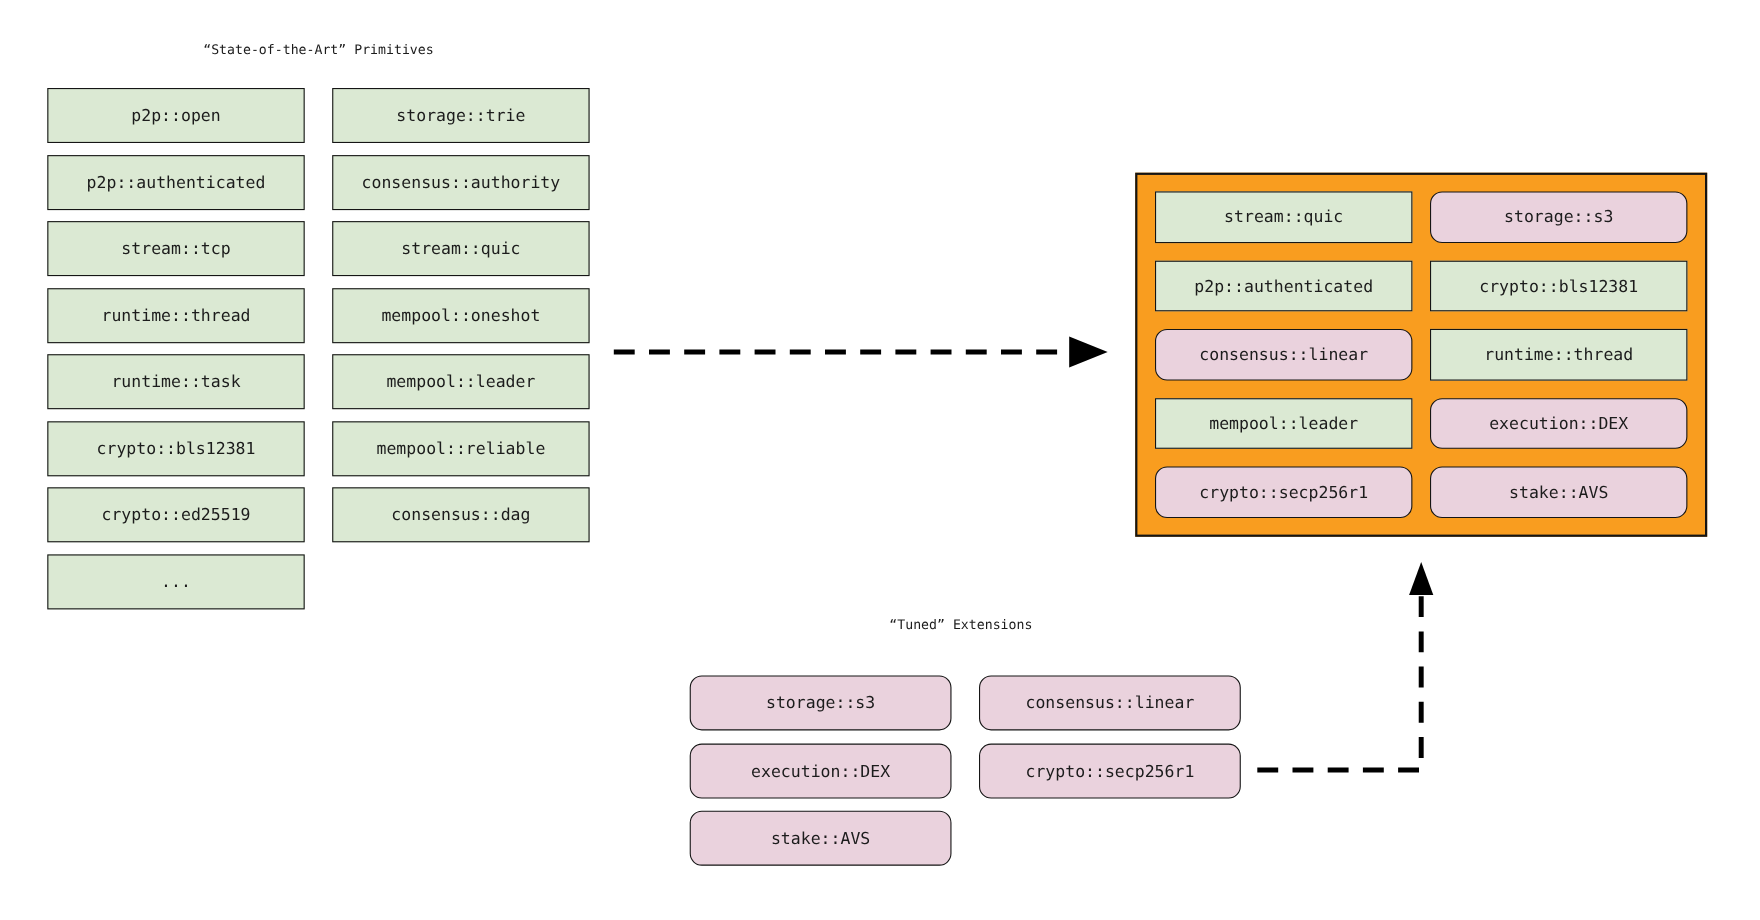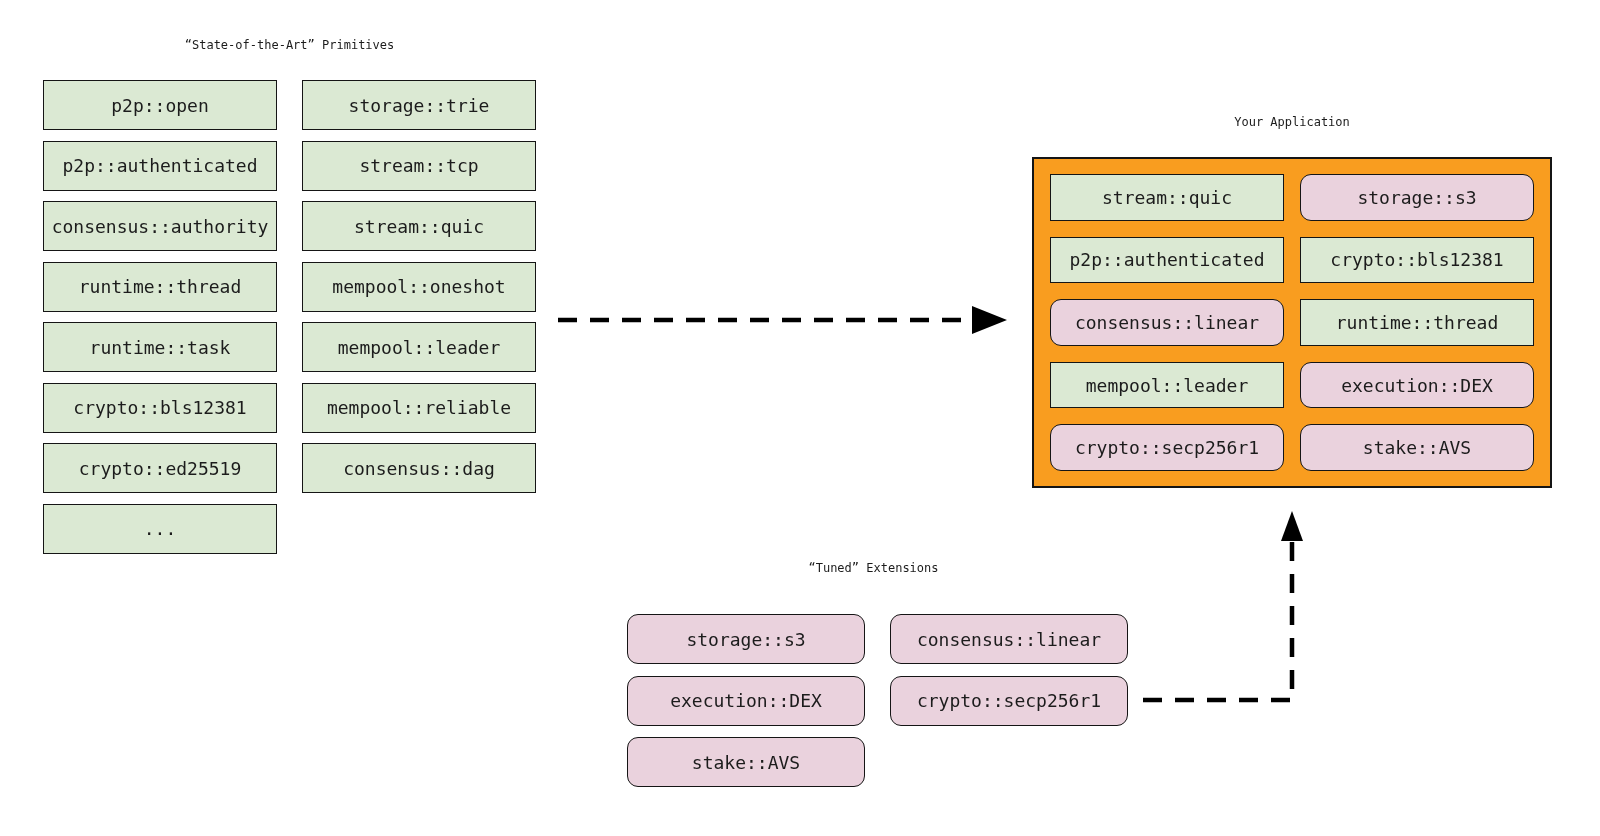--- a/index.html
+++ b/index.html
@@ -39,7 +39,7 @@
   .node{
     border:1.5px solid var(--border);
     display:flex;align-items:center;justify-content:center;
-    font-size:18px;
+    font-size:15px;
     box-sizing:border-box;
     white-space:nowrap;
   }

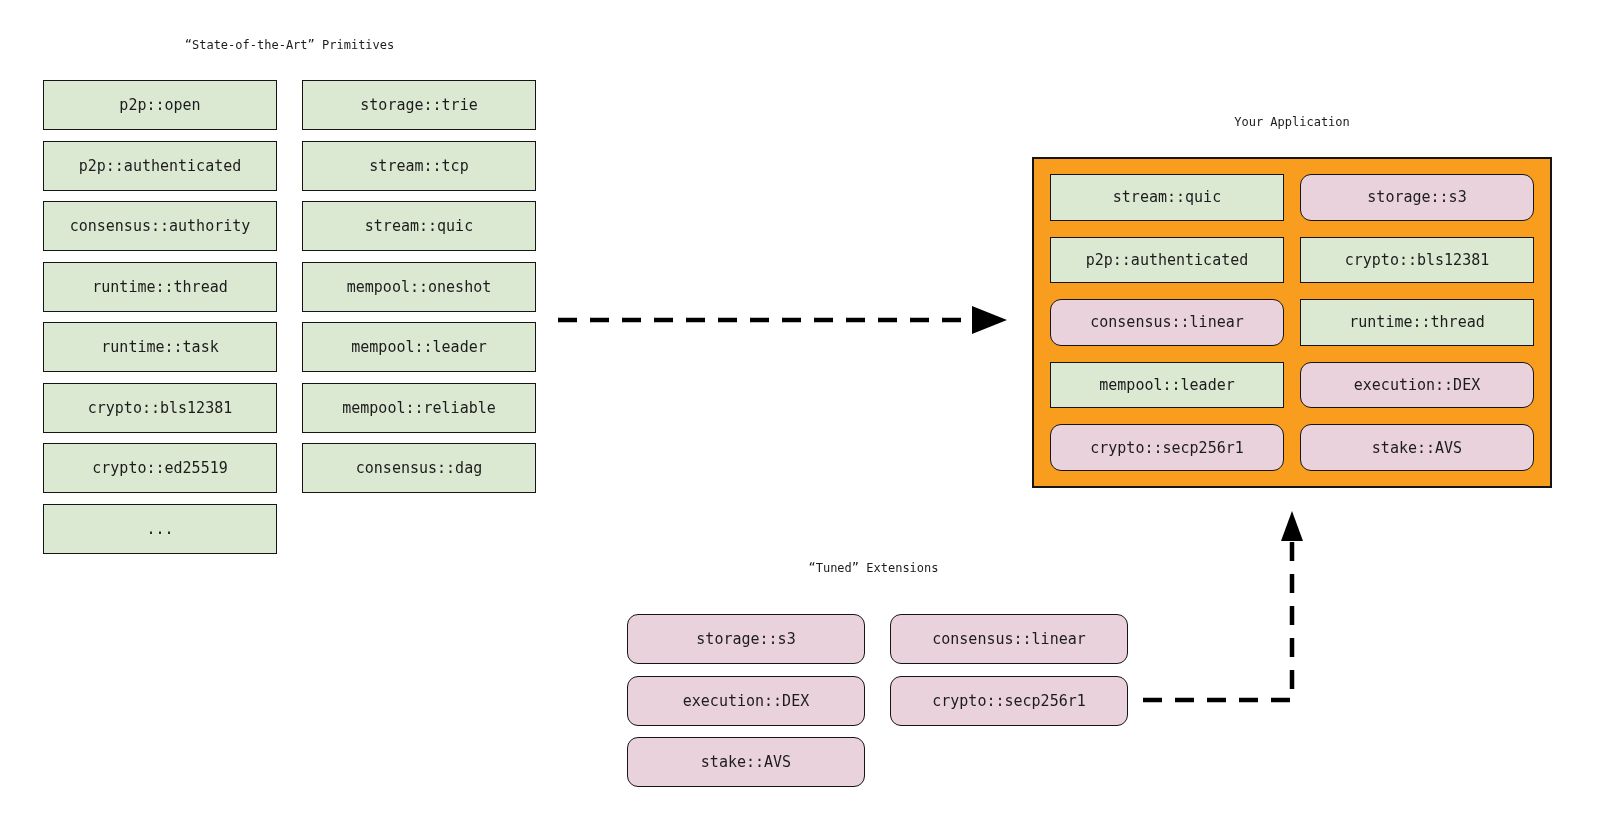--- a/index.html
+++ b/index.html
@@ -92,7 +92,6 @@
       <div class="node green">...</div>
     </div>
 
-  <div class="section-title" id="application-title">Your Application</div>
 
   <div id="application-box">
       <div class="node green">stream::quic</div>

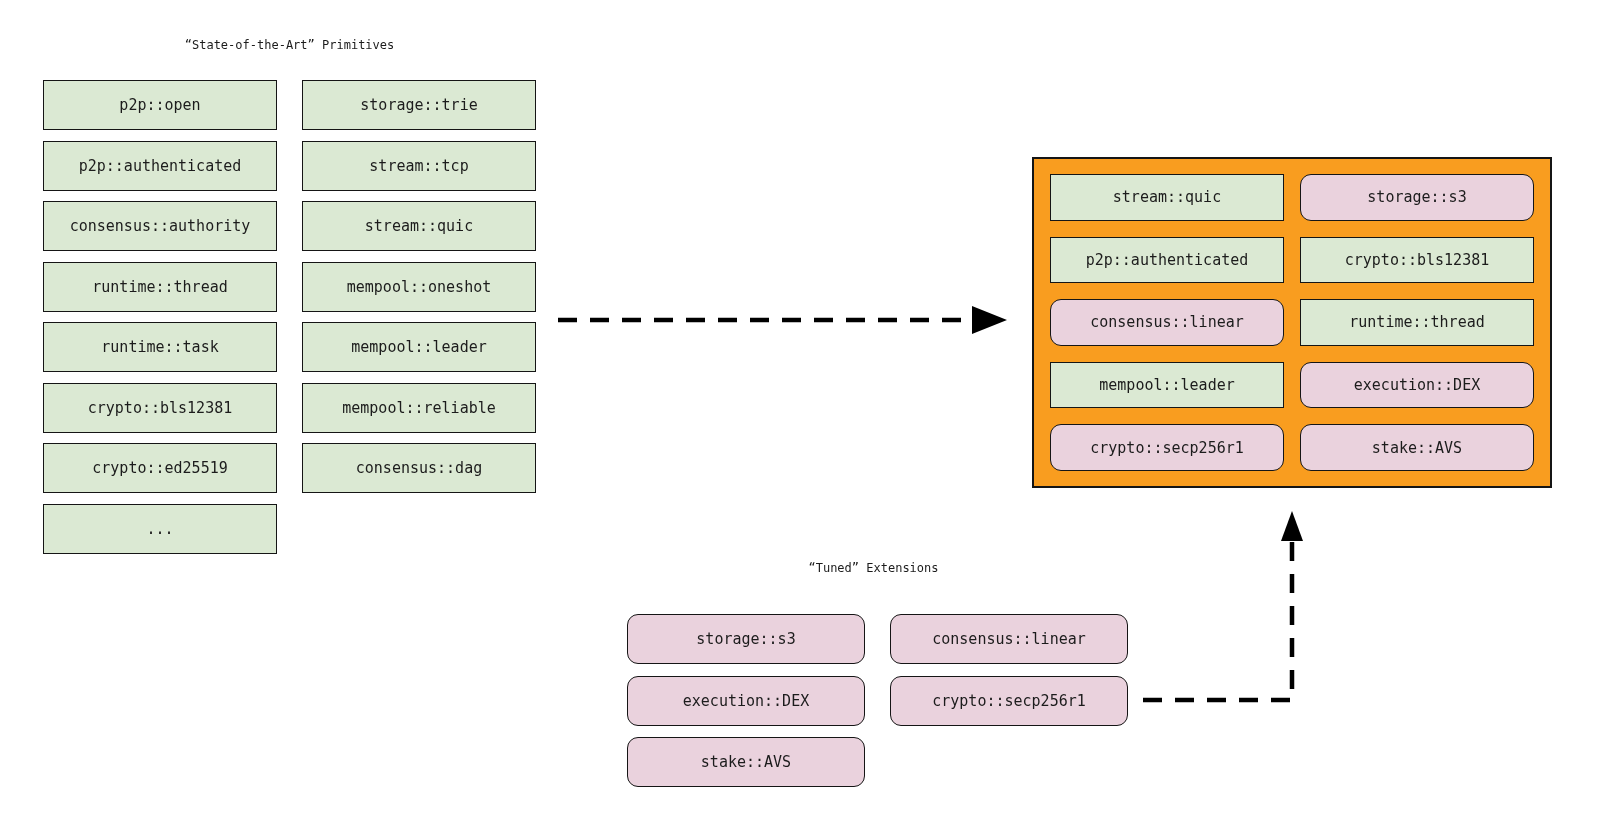--- a/index.html
+++ b/index.html
@@ -78,8 +78,8 @@
       <div class="node green">p2p::open</div>
       <div class="node green">storage::trie</div>
       <div class="node green">p2p::authenticated</div>
+      <div class="node green">consensus::authority</div>
       <div class="node green">stream::tcp</div>
-      <div class="node green">consensus::authority</div>
       <div class="node green">stream::quic</div>
       <div class="node green">runtime::thread</div>
       <div class="node green">mempool::oneshot</div>

